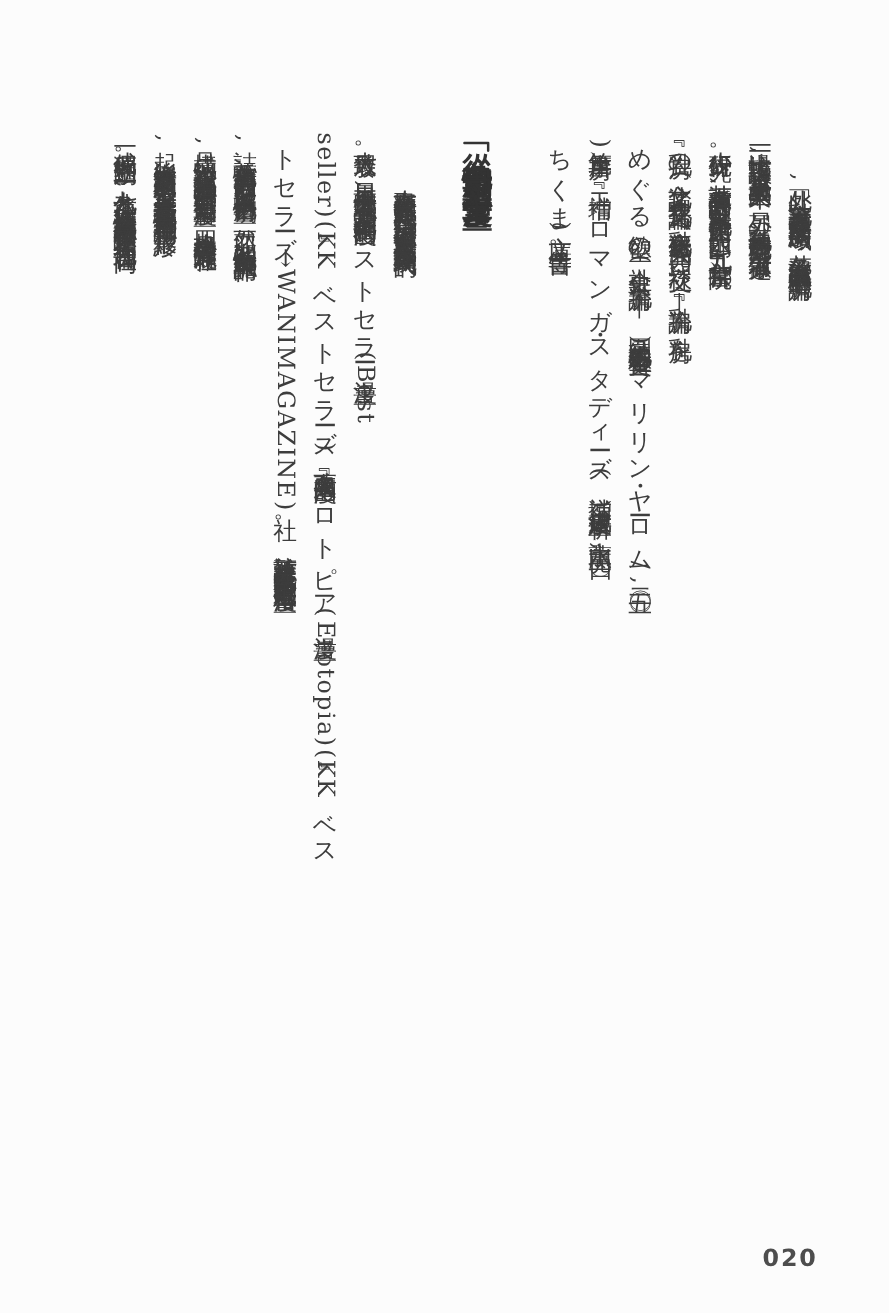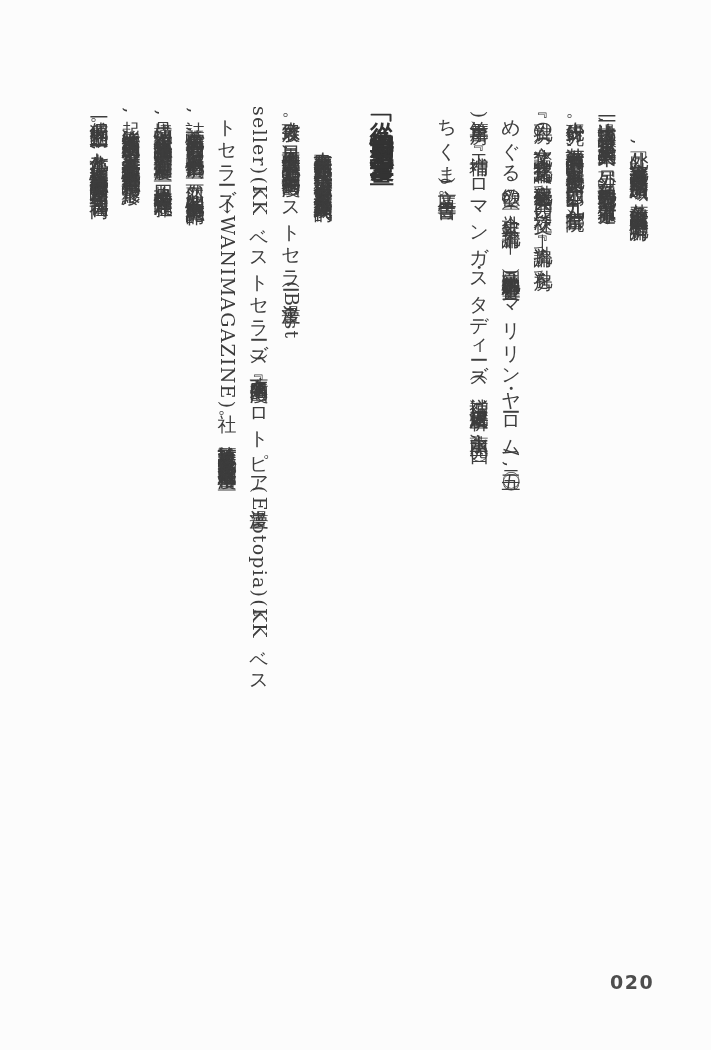--- a/index.html
+++ b/index.html
@@ -49,7 +49,7 @@
   .page-number {
     position: absolute;
     left: 610px;
-    top: 971px;
+    top: 996px;
     font-family: "DejaVu Sans", "Liberation Sans", sans-serif;
     font-weight: bold;
     font-size: 19px;

